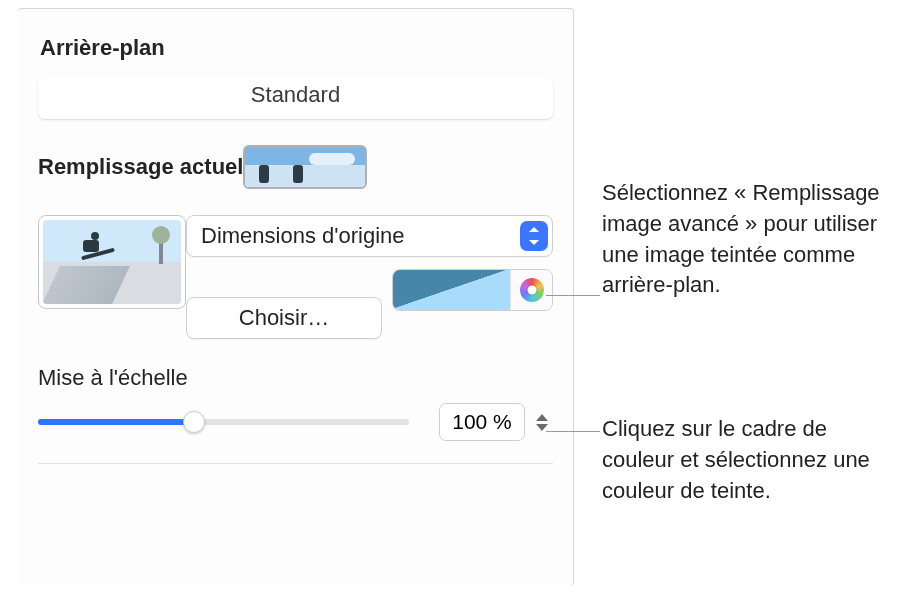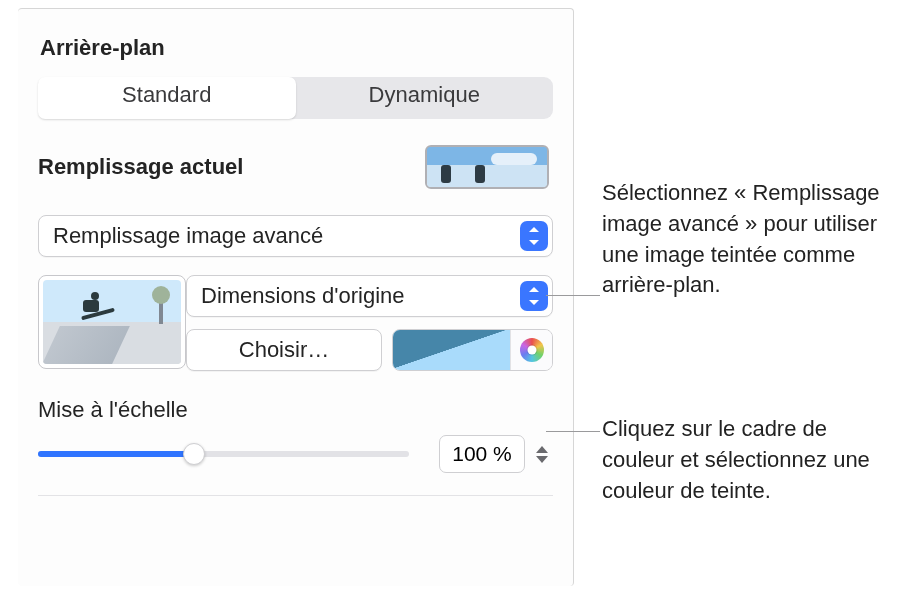--- a/index.html
+++ b/index.html
@@ -268,7 +268,6 @@
 
   <div class="seg">
     <div class="seg-btn active">Standard</div>
-    <div class="seg-btn">Dynamique</div>
   </div>
 
   <div class="row-currentfill">

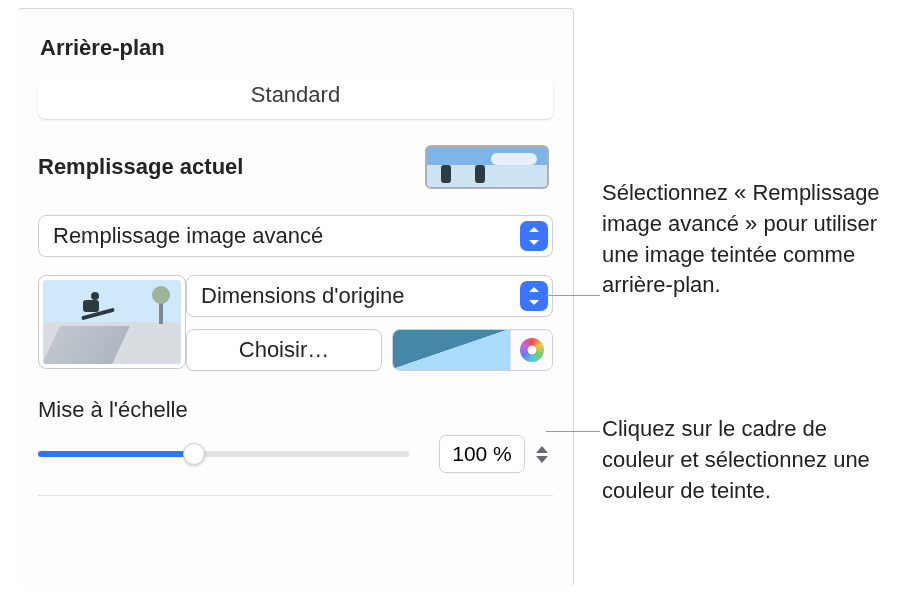--- a/index.html
+++ b/index.html
@@ -56,7 +56,7 @@
   .row-currentfill {
     display: flex;
     align-items: center;
-    justify-content: space-between;
+    justify-content: flex-start;
     margin-bottom: 26px;
     padding-right: 4px;
   }

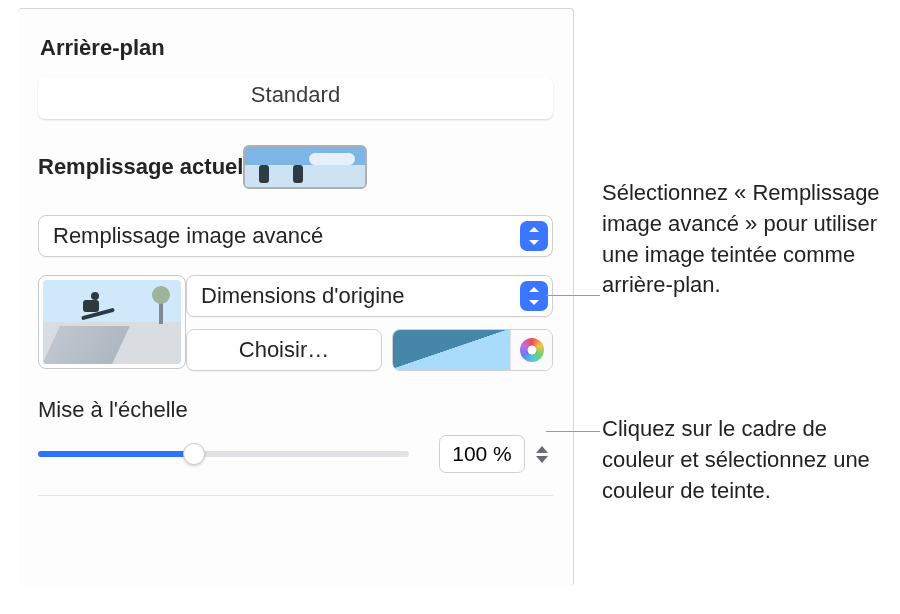--- a/index.html
+++ b/index.html
@@ -281,10 +281,6 @@
     </div>
   </div>
 
-  <div class="popup row-popup1">
-    <span class="text">Remplissage image avancé</span>
-    <span class="knob"></span>
-  </div>
 
   <div class="row-mid">
     <div class="img-well">

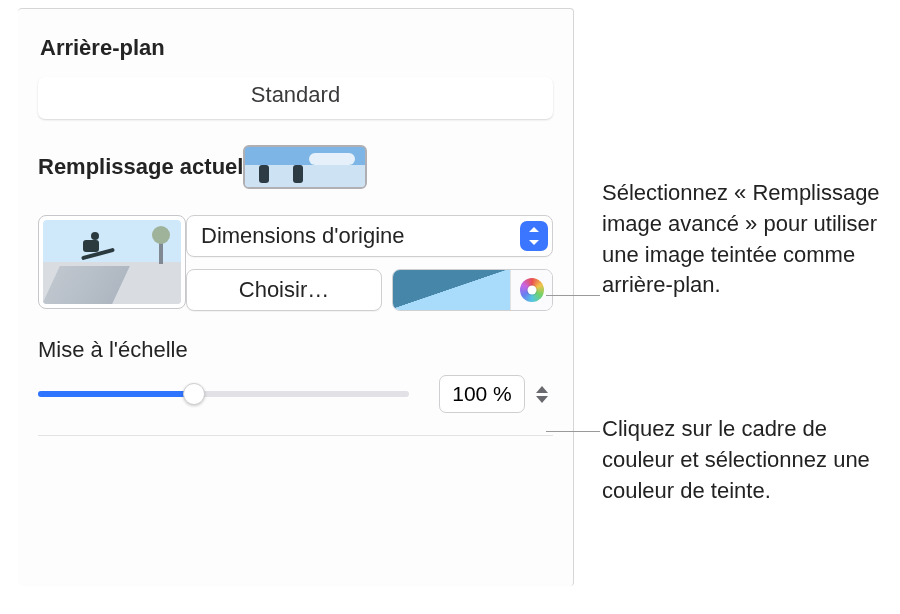--- a/index.html
+++ b/index.html
@@ -153,7 +153,7 @@
     font-size: 22px;
     box-shadow: 0 1px 0 rgba(0,0,0,0.04);
   }
-  .btn-choose{ width: 196px; }
+  .btn-choose{ width: 196px; margin-top: 28px; }
   .colorwell {
     flex:1;
     height:42px;

